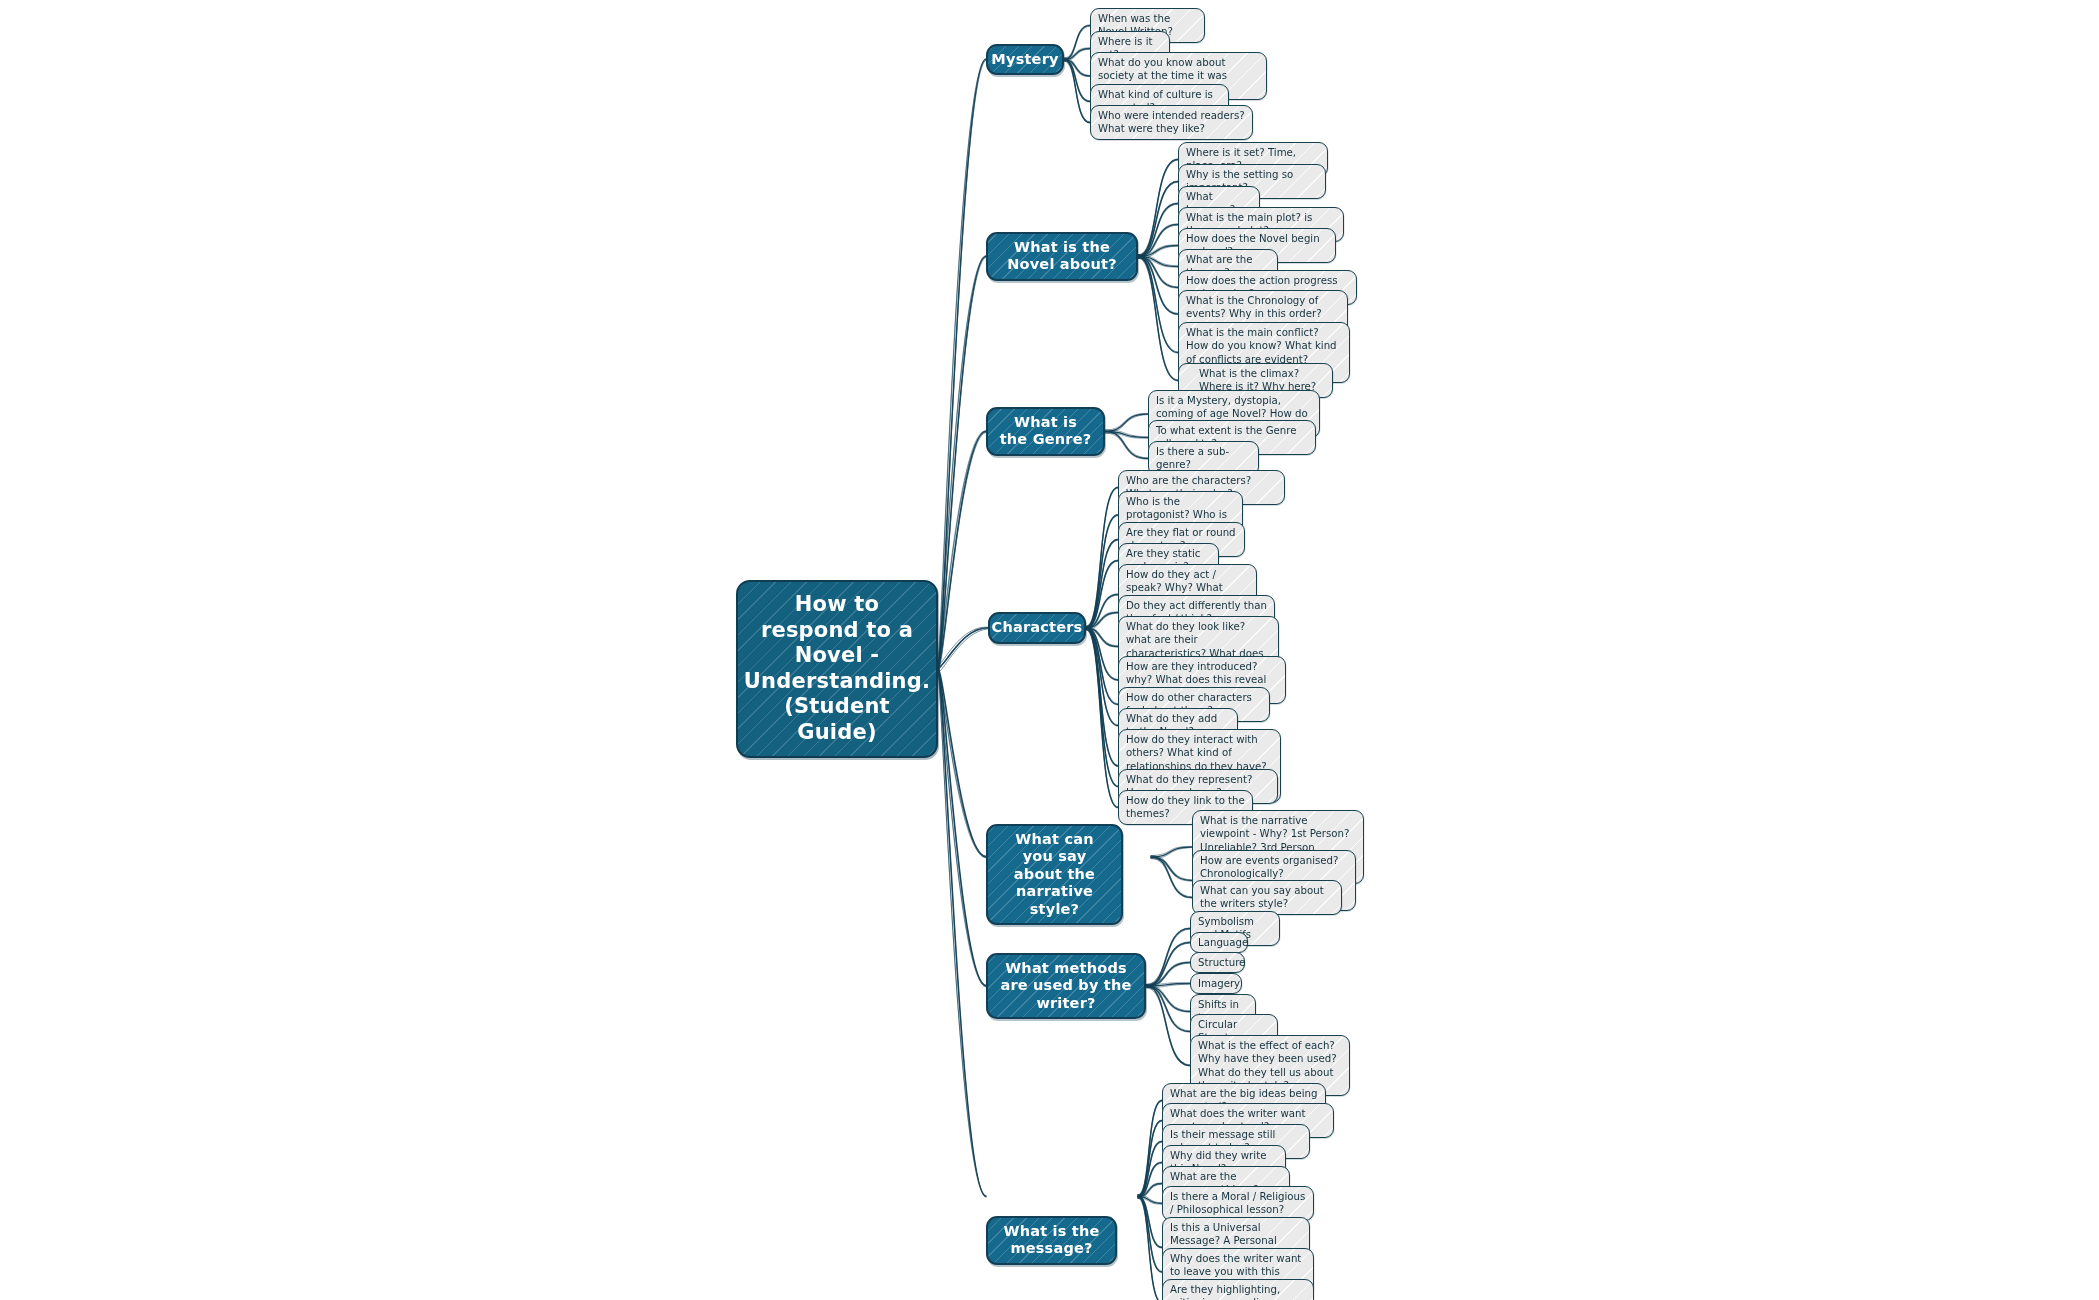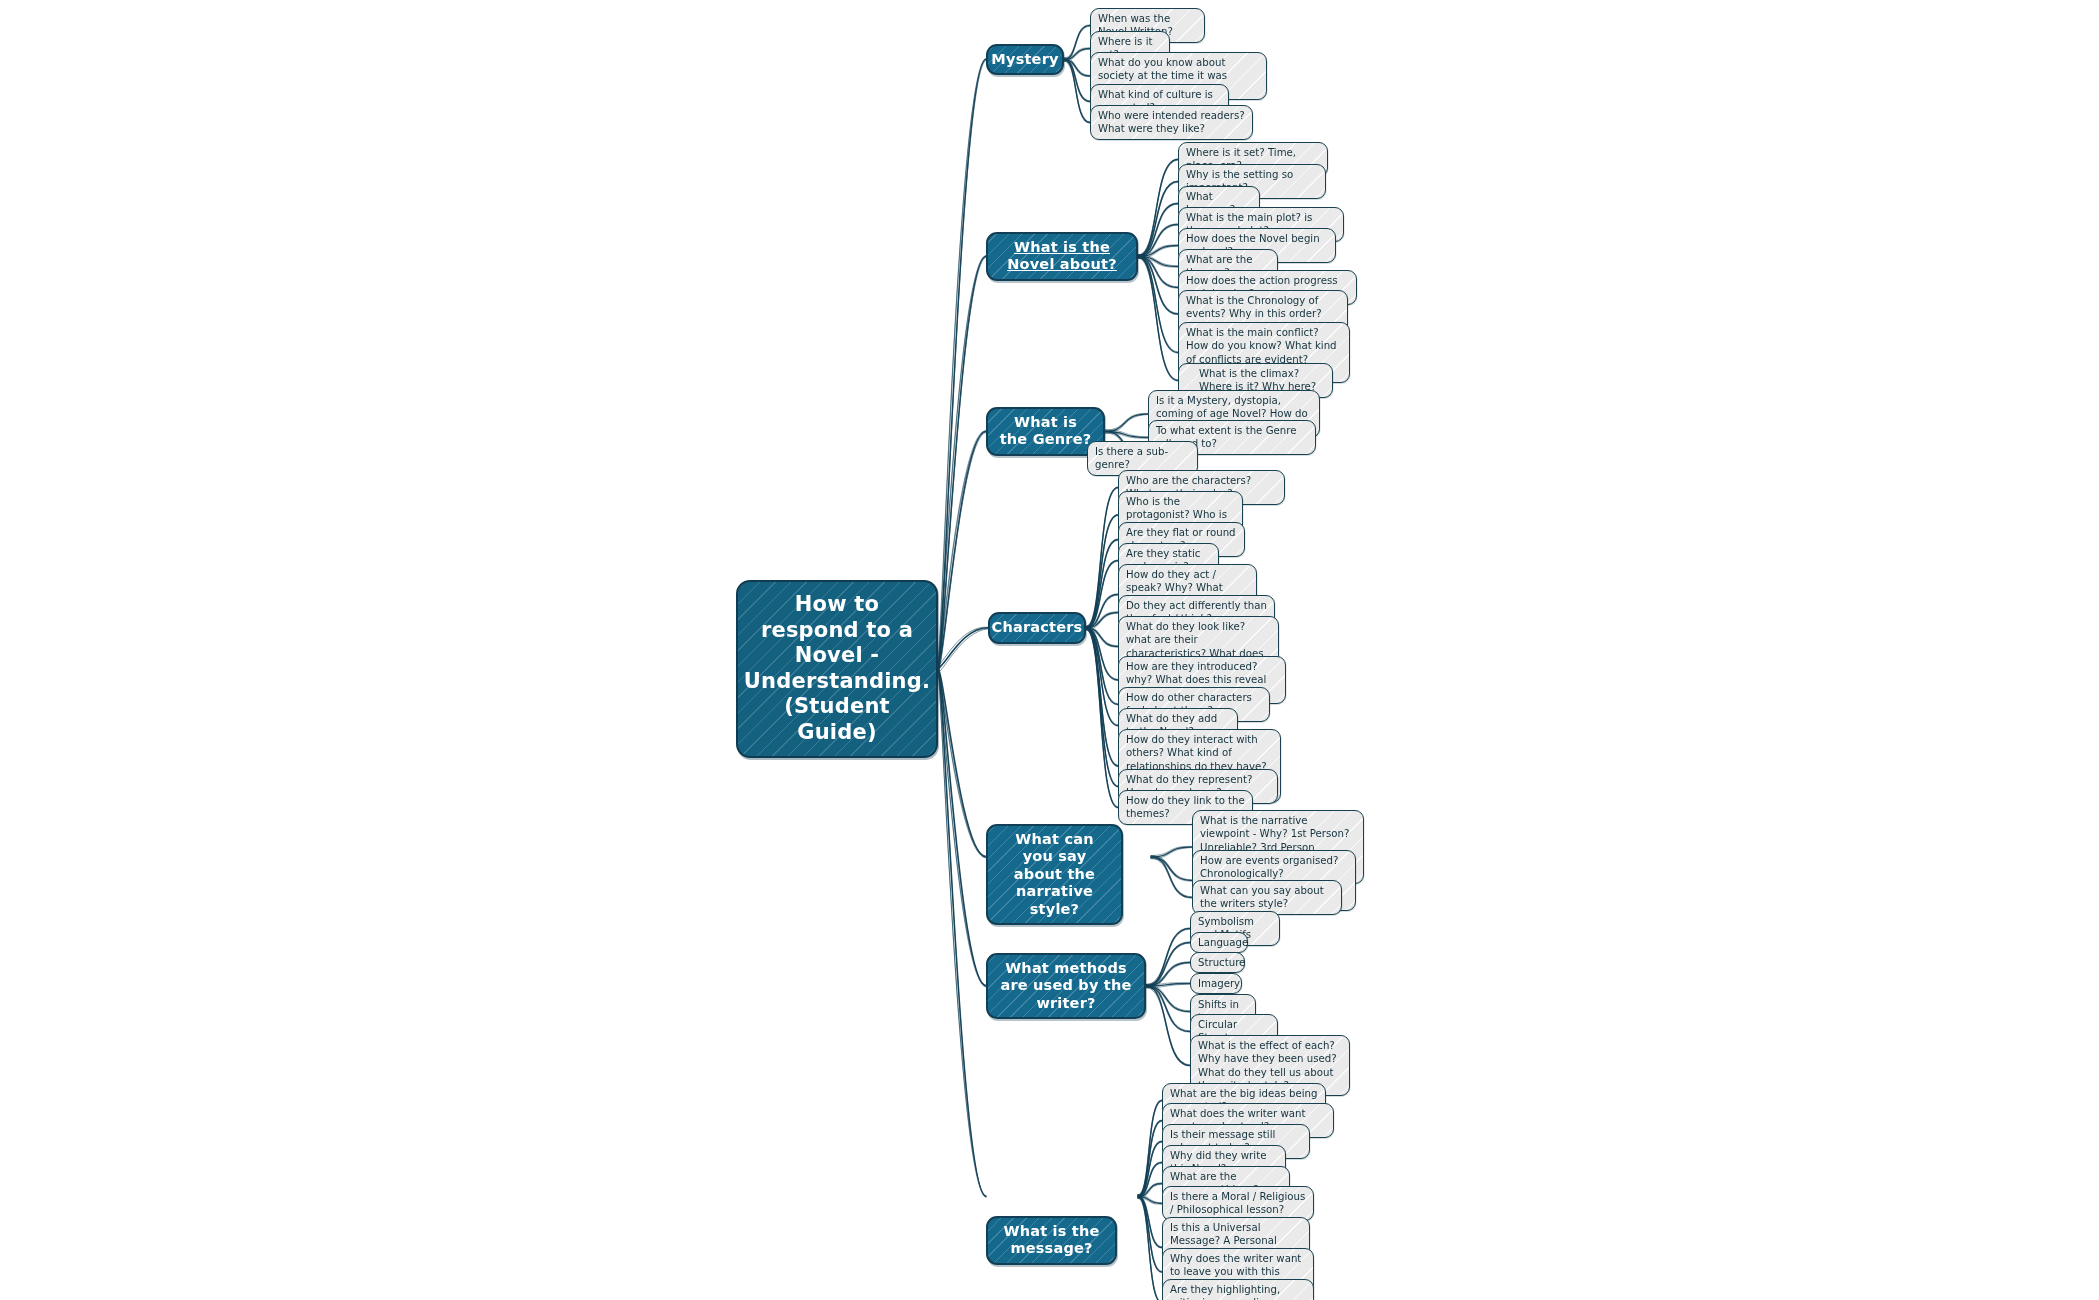--- a/index.html
+++ b/index.html
@@ -304,7 +304,7 @@
     <div class="node branch-node" style="left: 986px; top: 44px; width: 78px; min-height: 30px;">
       <span class="node-text">Mystery</span>
     </div>
-    <div class="node branch-node" style="left: 986px; top: 232px; width: 152px; min-height: 30px; text-decoration: underline;">
+    <div class="node branch-node" style="left: 986px; top: 232px; width: 152px; min-height: 30px;">
       <span class="node-text">What is the Novel about?</span>
     </div>
     <div class="node branch-node" style="left: 986px; top: 407px; width: 119px; min-height: 30px;">

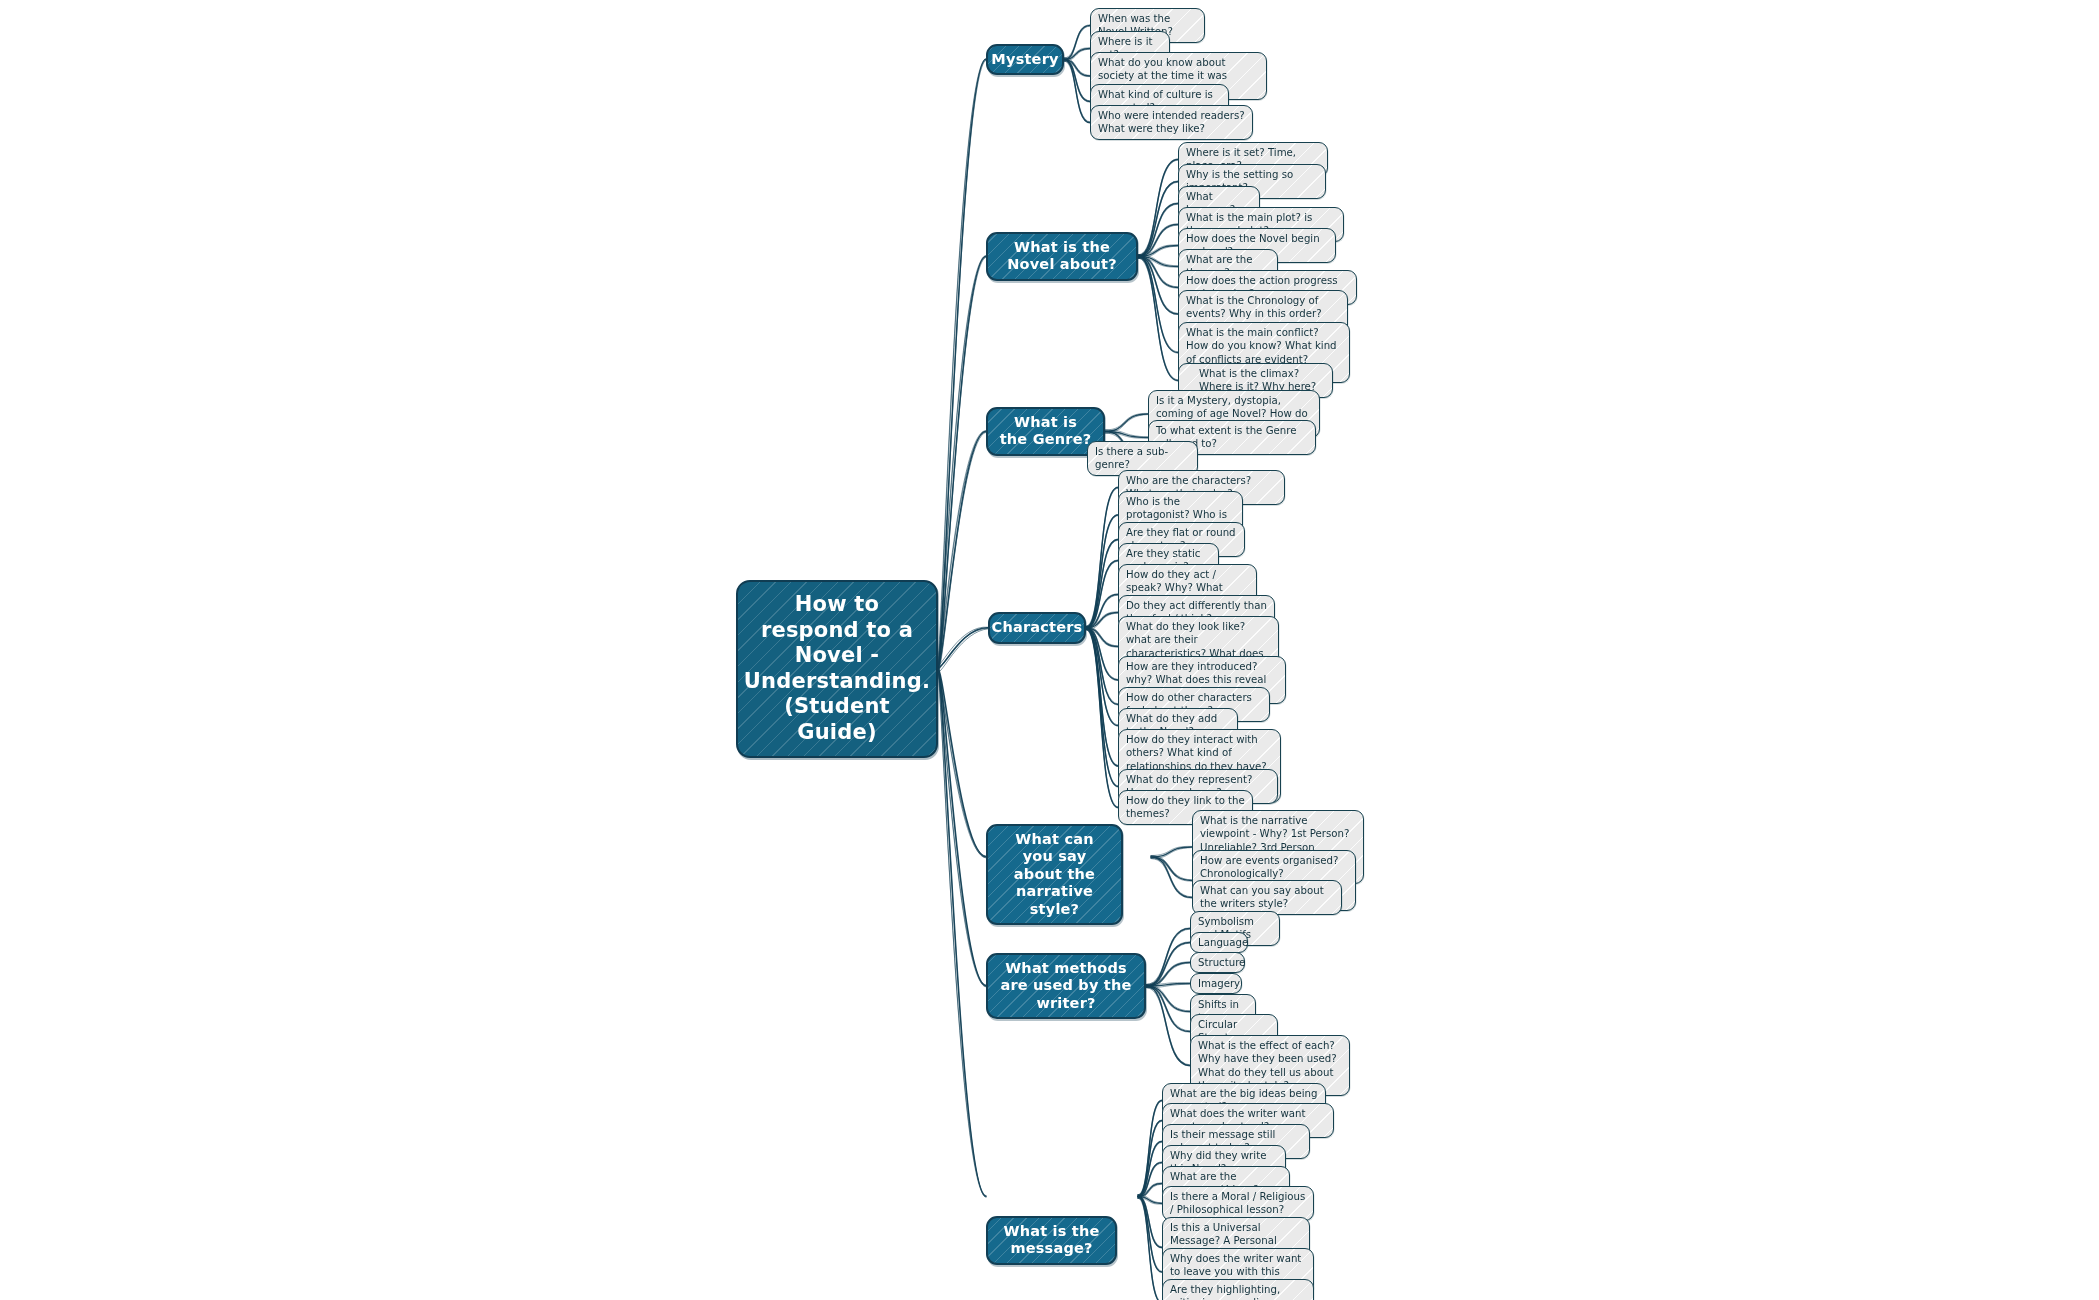--- a/index.html
+++ b/index.html
@@ -373,7 +373,7 @@
     <div class="node leaf-node" style="left: 1148px; top: 420px; width: 168px; min-height: 18px;">
       <span class="leaf-text">To what extent is the Genre adhered to?</span>
     </div>
-    <div class="node leaf-node" style="left: 1087px; top: 441px; width: 111px; min-height: 18px;">
+    <div class="node leaf-node" style="left: 1148px; top: 441px; width: 111px; min-height: 18px;">
       <span class="leaf-text">Is there a sub-genre?</span>
     </div>
     <div class="node leaf-node" style="left: 1118px; top: 470px; width: 167px; min-height: 18px;">

